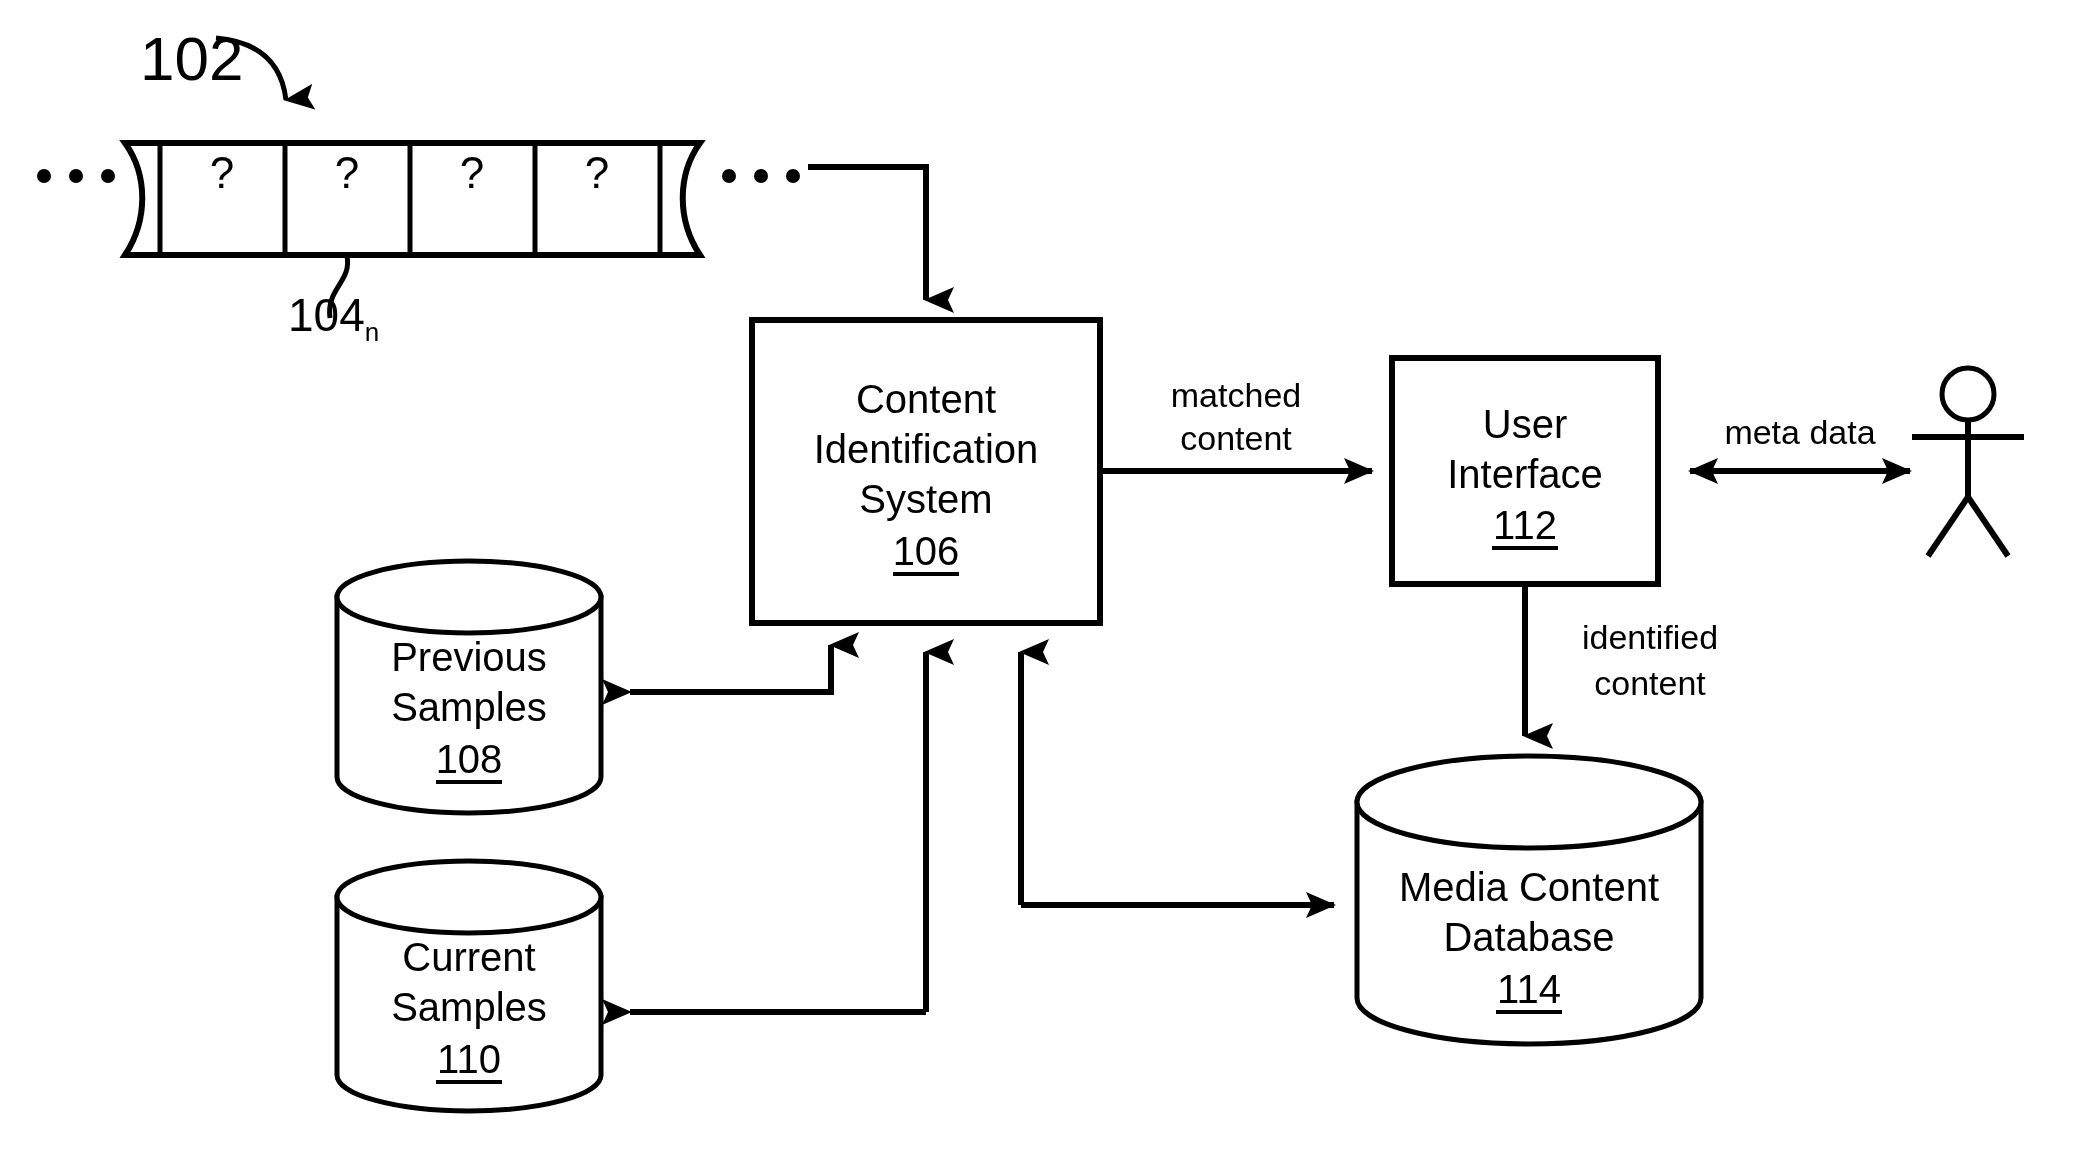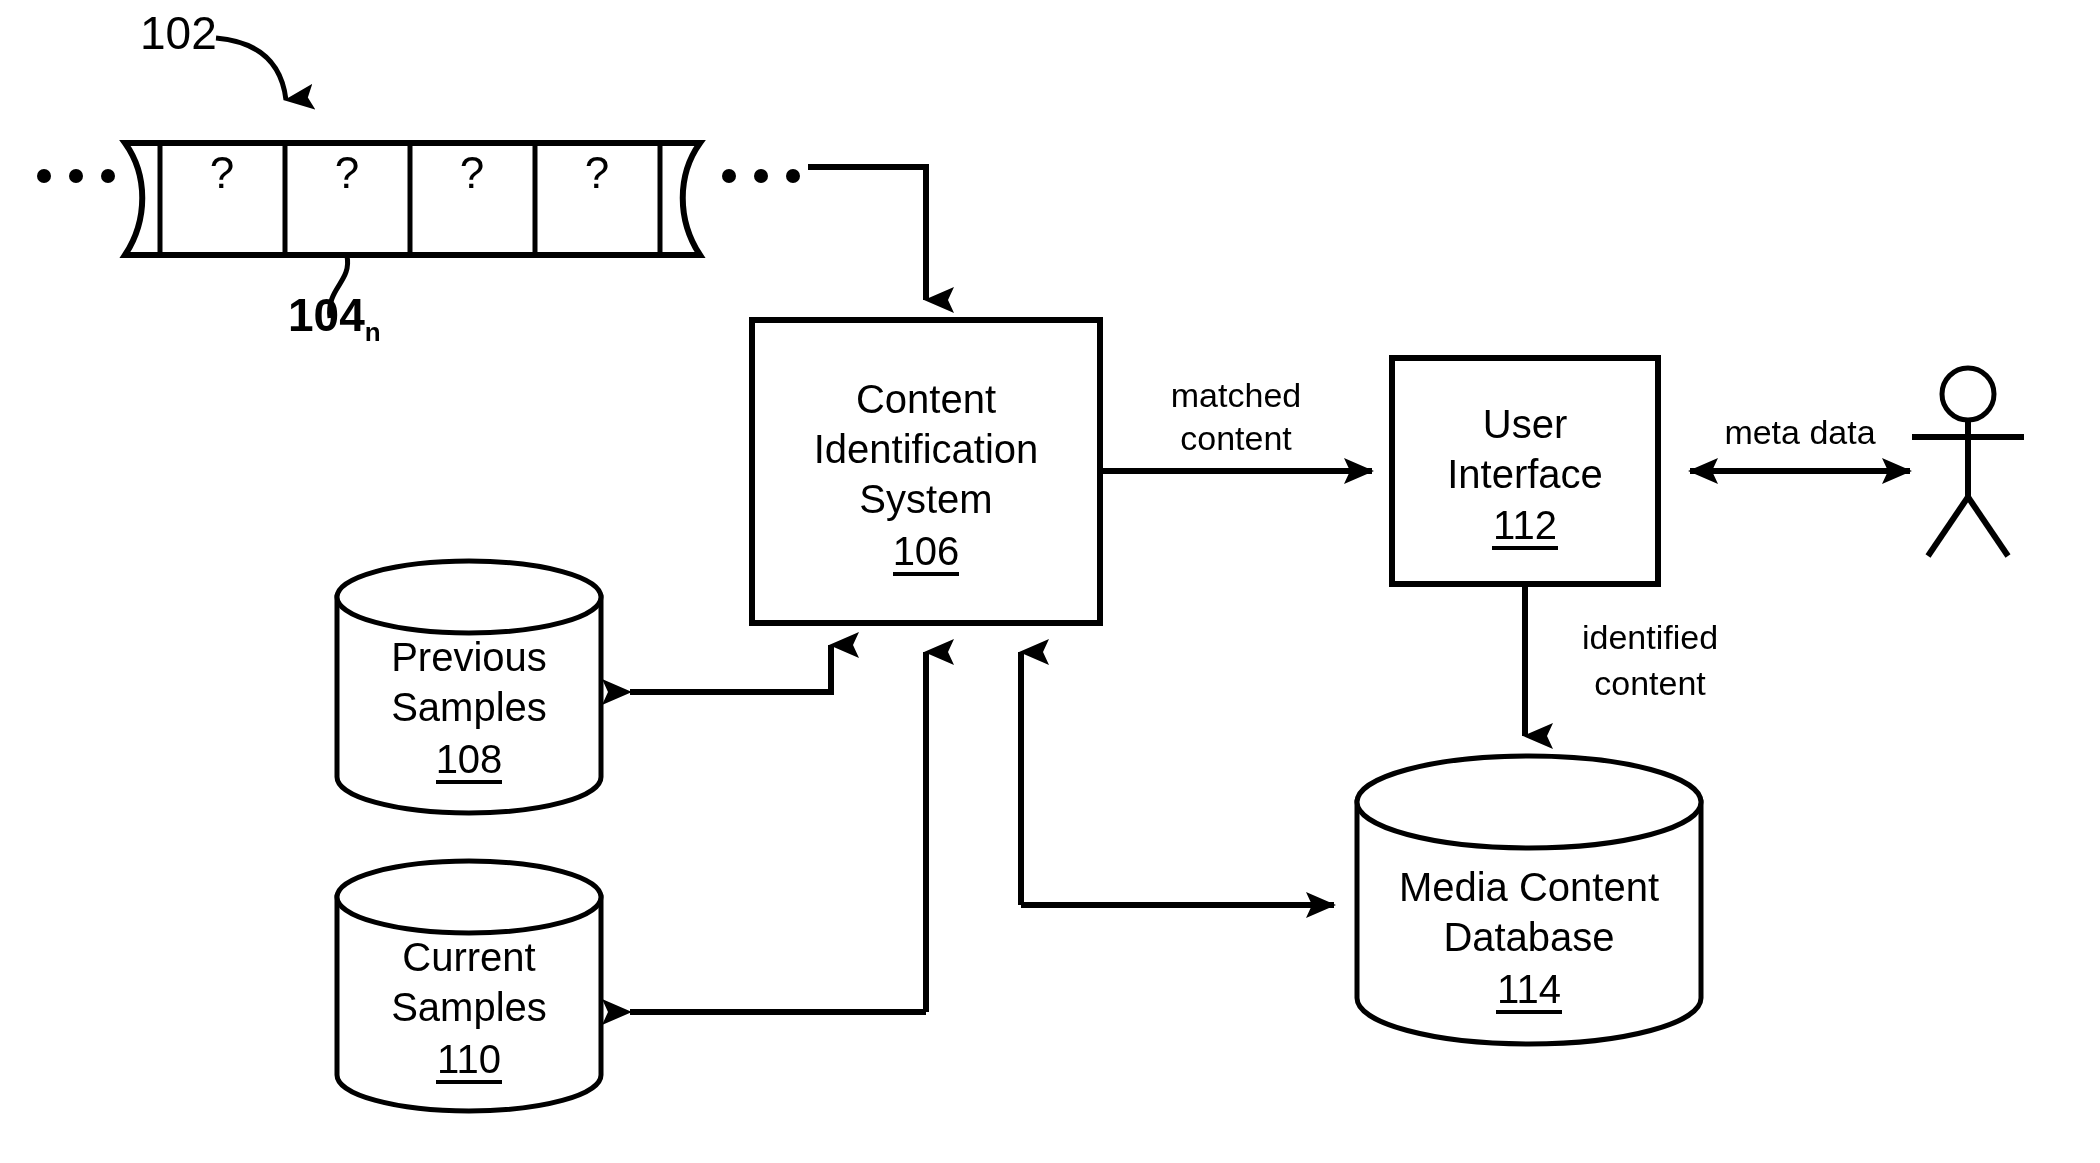--- a/index.html
+++ b/index.html
@@ -169,7 +169,7 @@
 
   </svg>
 
-  <div style="position:absolute;left:140px;top:10px;font-size:46px;line-height:1;">102</div>
+  <div style="position:absolute;left:140px;top:28px;font-size:62px;line-height:1;">102</div>
 
   <div style="position:absolute;left:288px;top:292px;font-size:46px;line-height:1;font-weight:bold;"><span>104</span><sub style="font-size:26px;">n</sub></div>
 

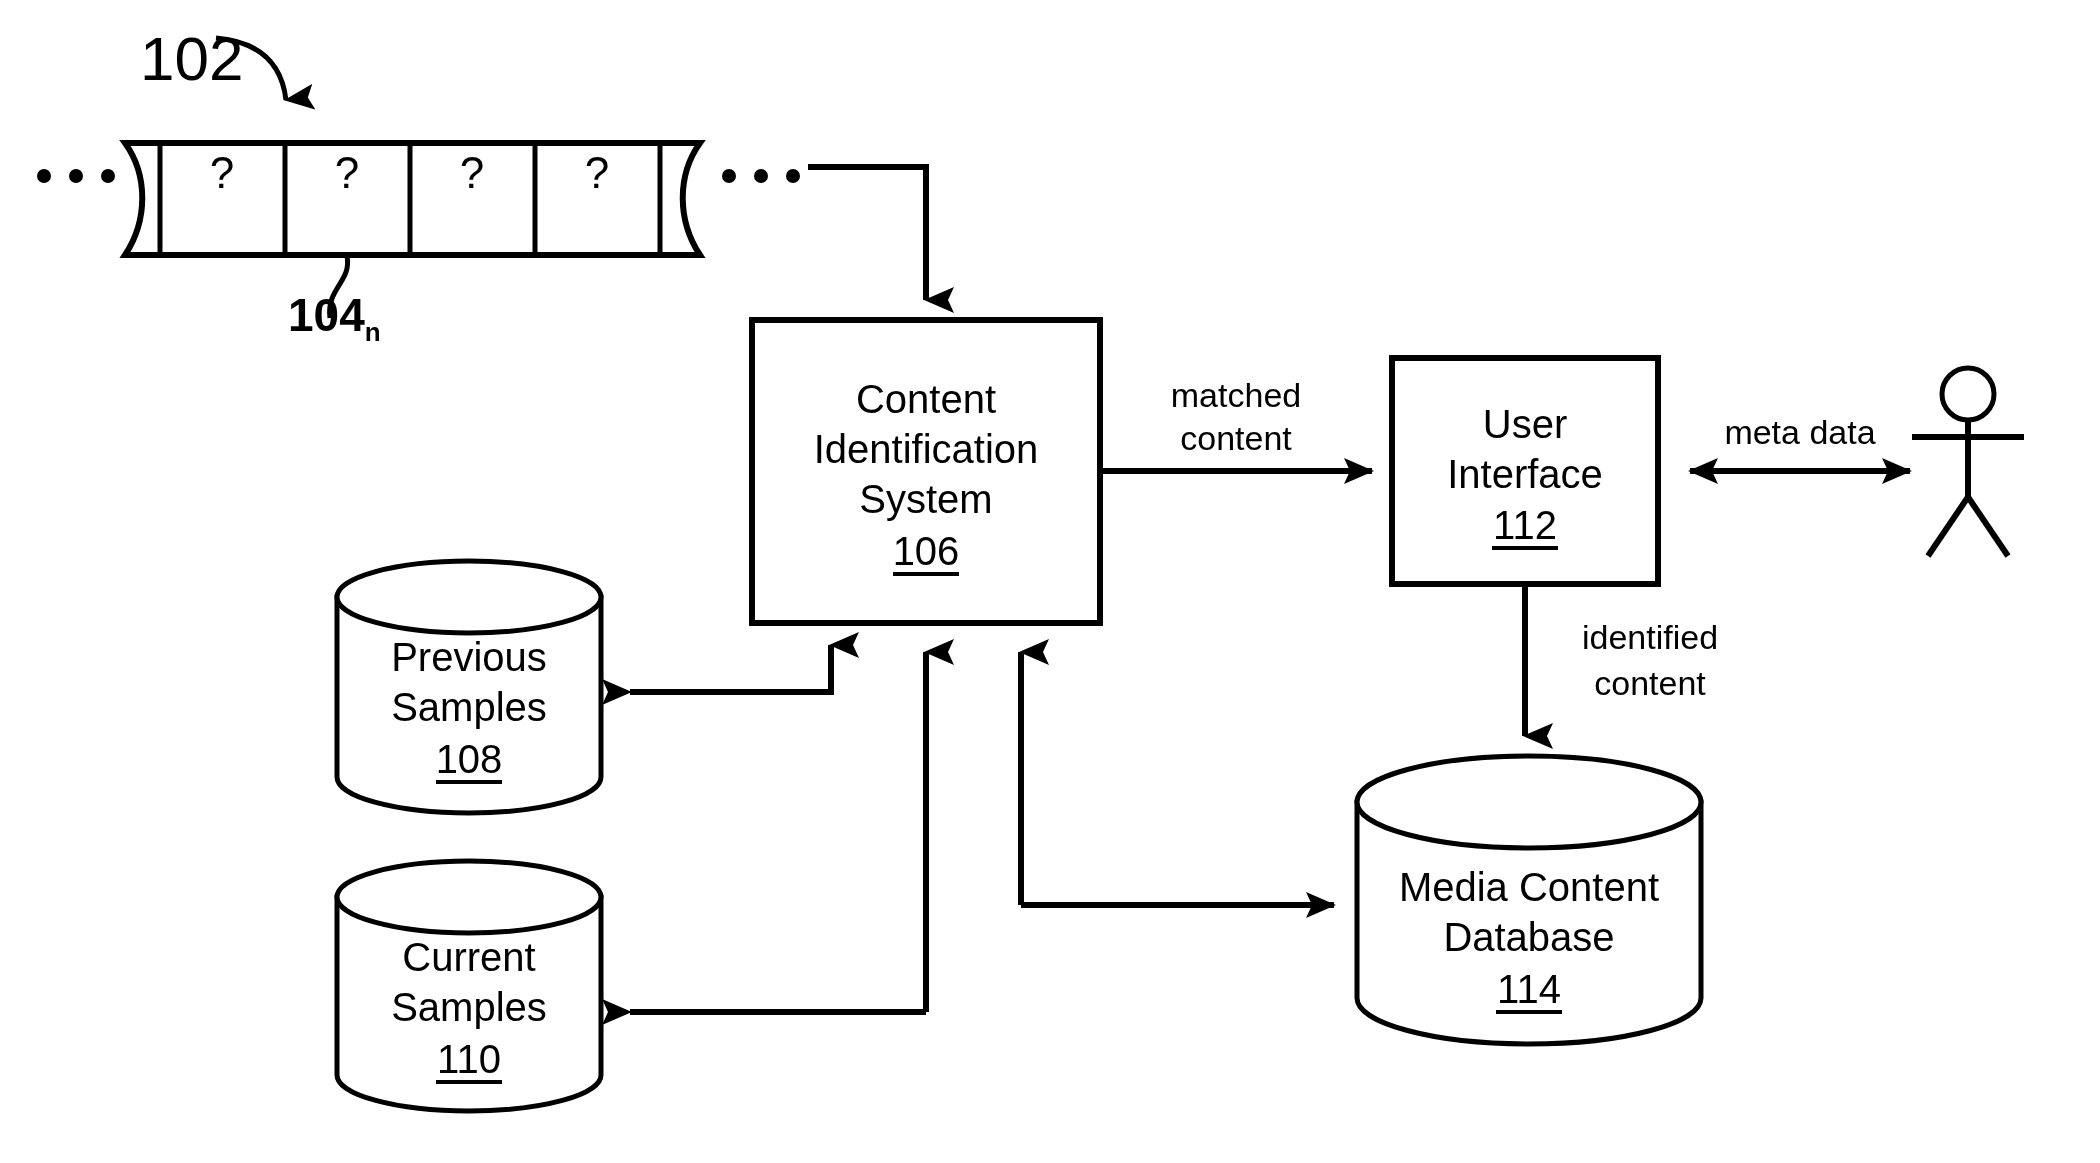--- a/index.html
+++ b/index.html
@@ -171,7 +171,7 @@
 
   <div style="position:absolute;left:140px;top:28px;font-size:62px;line-height:1;">102</div>
 
-  <div style="position:absolute;left:288px;top:292px;font-size:46px;line-height:1;font-weight:bold;"><span>104</span><sub style="font-size:26px;">n</sub></div>
+  <div style="position:absolute;left:288px;top:292px;font-size:46px;line-height:1;"><span>104</span><sub style="font-size:26px;">n</sub></div>
 
 </div>
 

